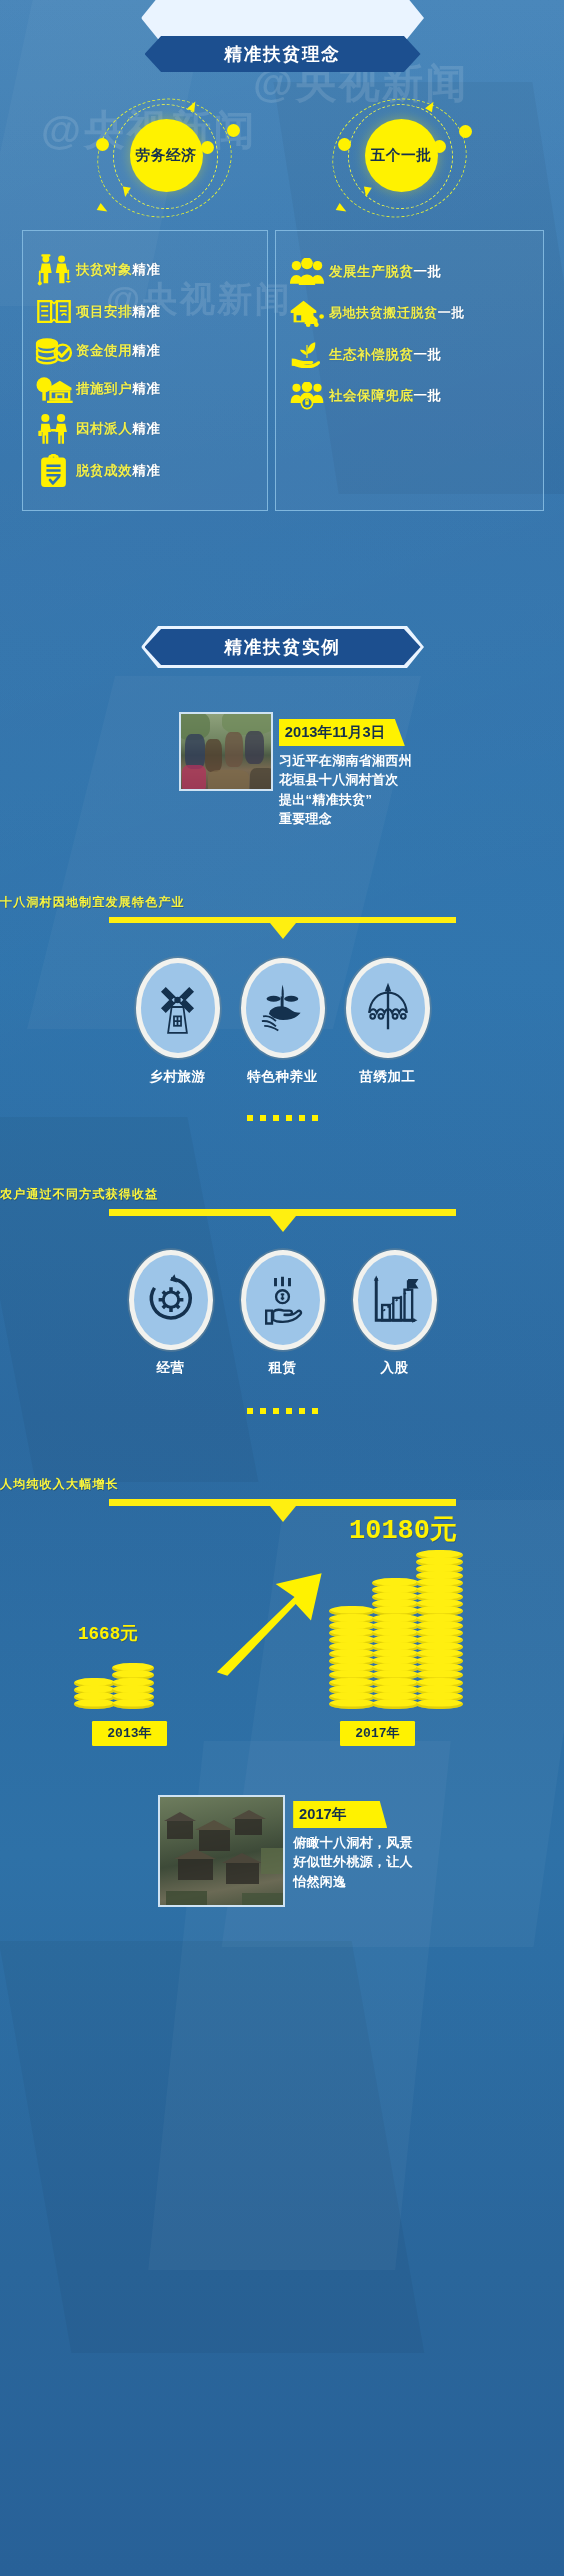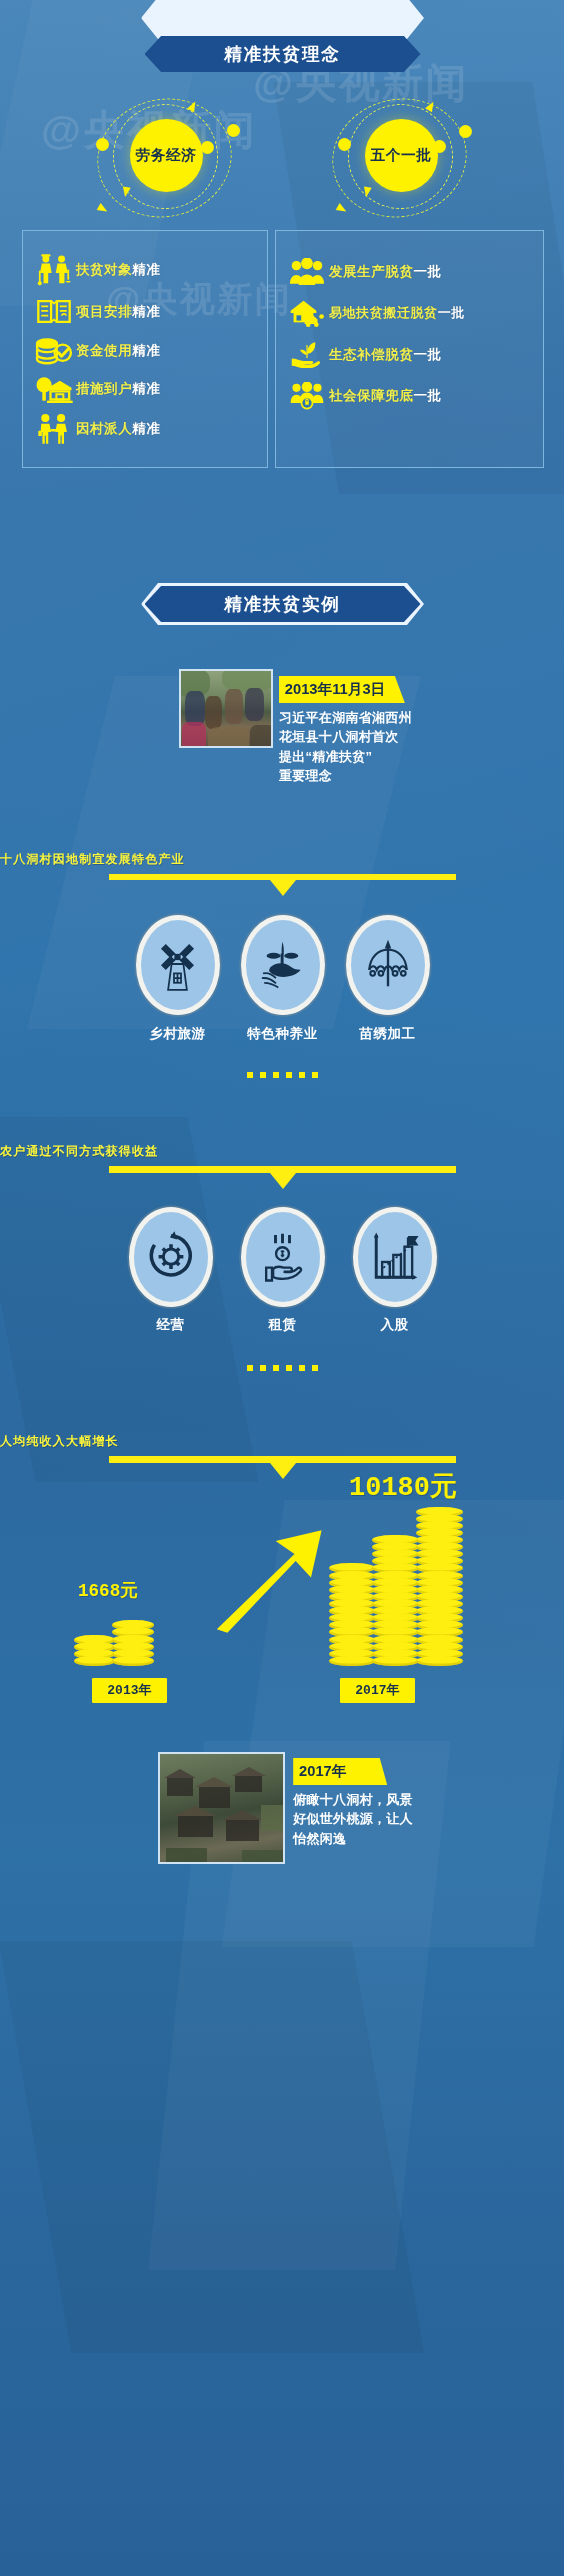--- a/index.html
+++ b/index.html
@@ -306,6 +306,18 @@
           <span class="ptext"><span class="hl">因村派人</span><span>精准</span></span>
         </li>
 
+        <li class="pitem">
+          <span class="picon">
+            <svg width="33" height="33" viewBox="0 0 56 56" fill="none" stroke="#fff000" stroke-width="4">
+              <rect x="9" y="8" width="38" height="46" rx="4" fill="#fff000"></rect>
+              <circle cx="28" cy="5" r="3.5" fill="none"></circle>
+              <rect x="21" y="3" width="14" height="8" rx="3" fill="none" stroke-width="3.5"></rect>
+              <path d="M16 20h24M16 28h24M16 36h24" stroke="#2f76ae" stroke-width="4"></path>
+              <path d="M22 44l5 6 10-11" stroke="#2f76ae" stroke-width="4.5" stroke-linecap="round" stroke-linejoin="round"></path>
+            </svg>
+          </span>
+          <span class="ptext"><span class="hl">脱贫成效</span><span>精准</span></span>
+        </li>
       </ul>
     </div>
 

